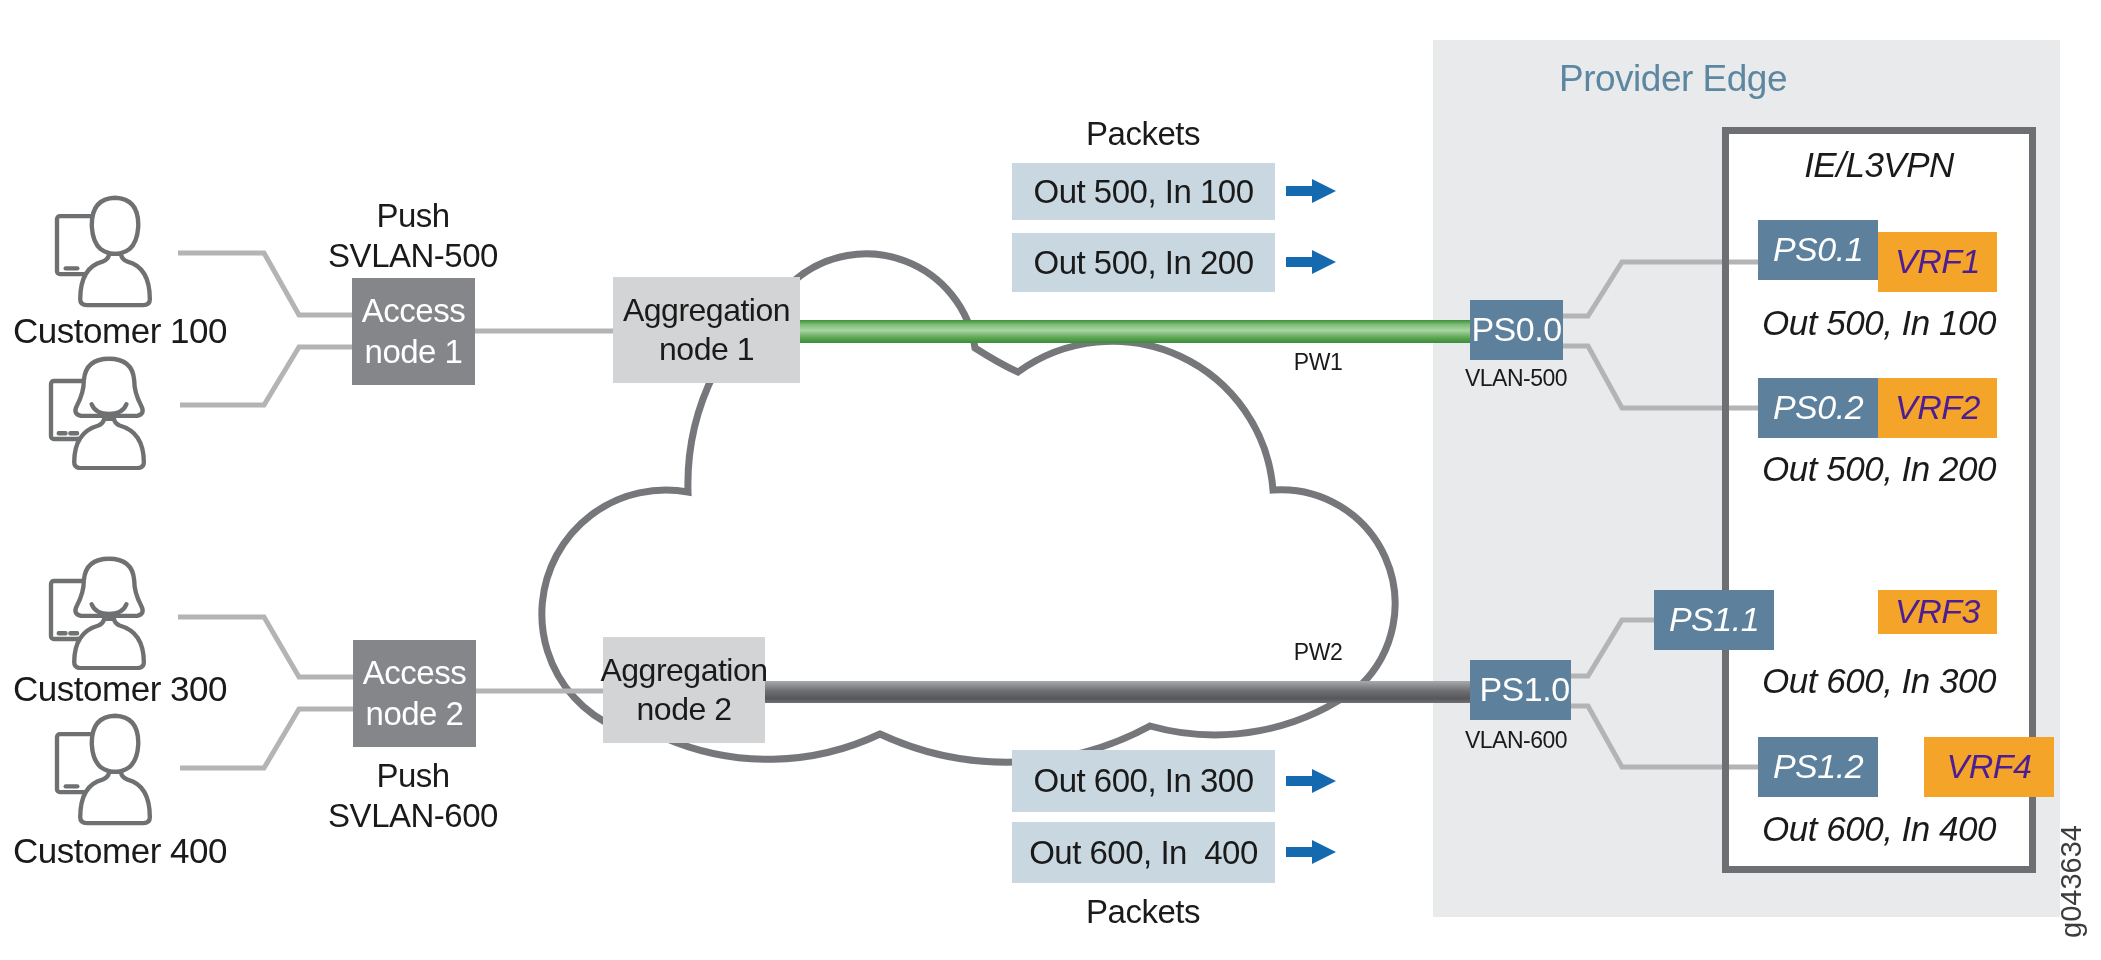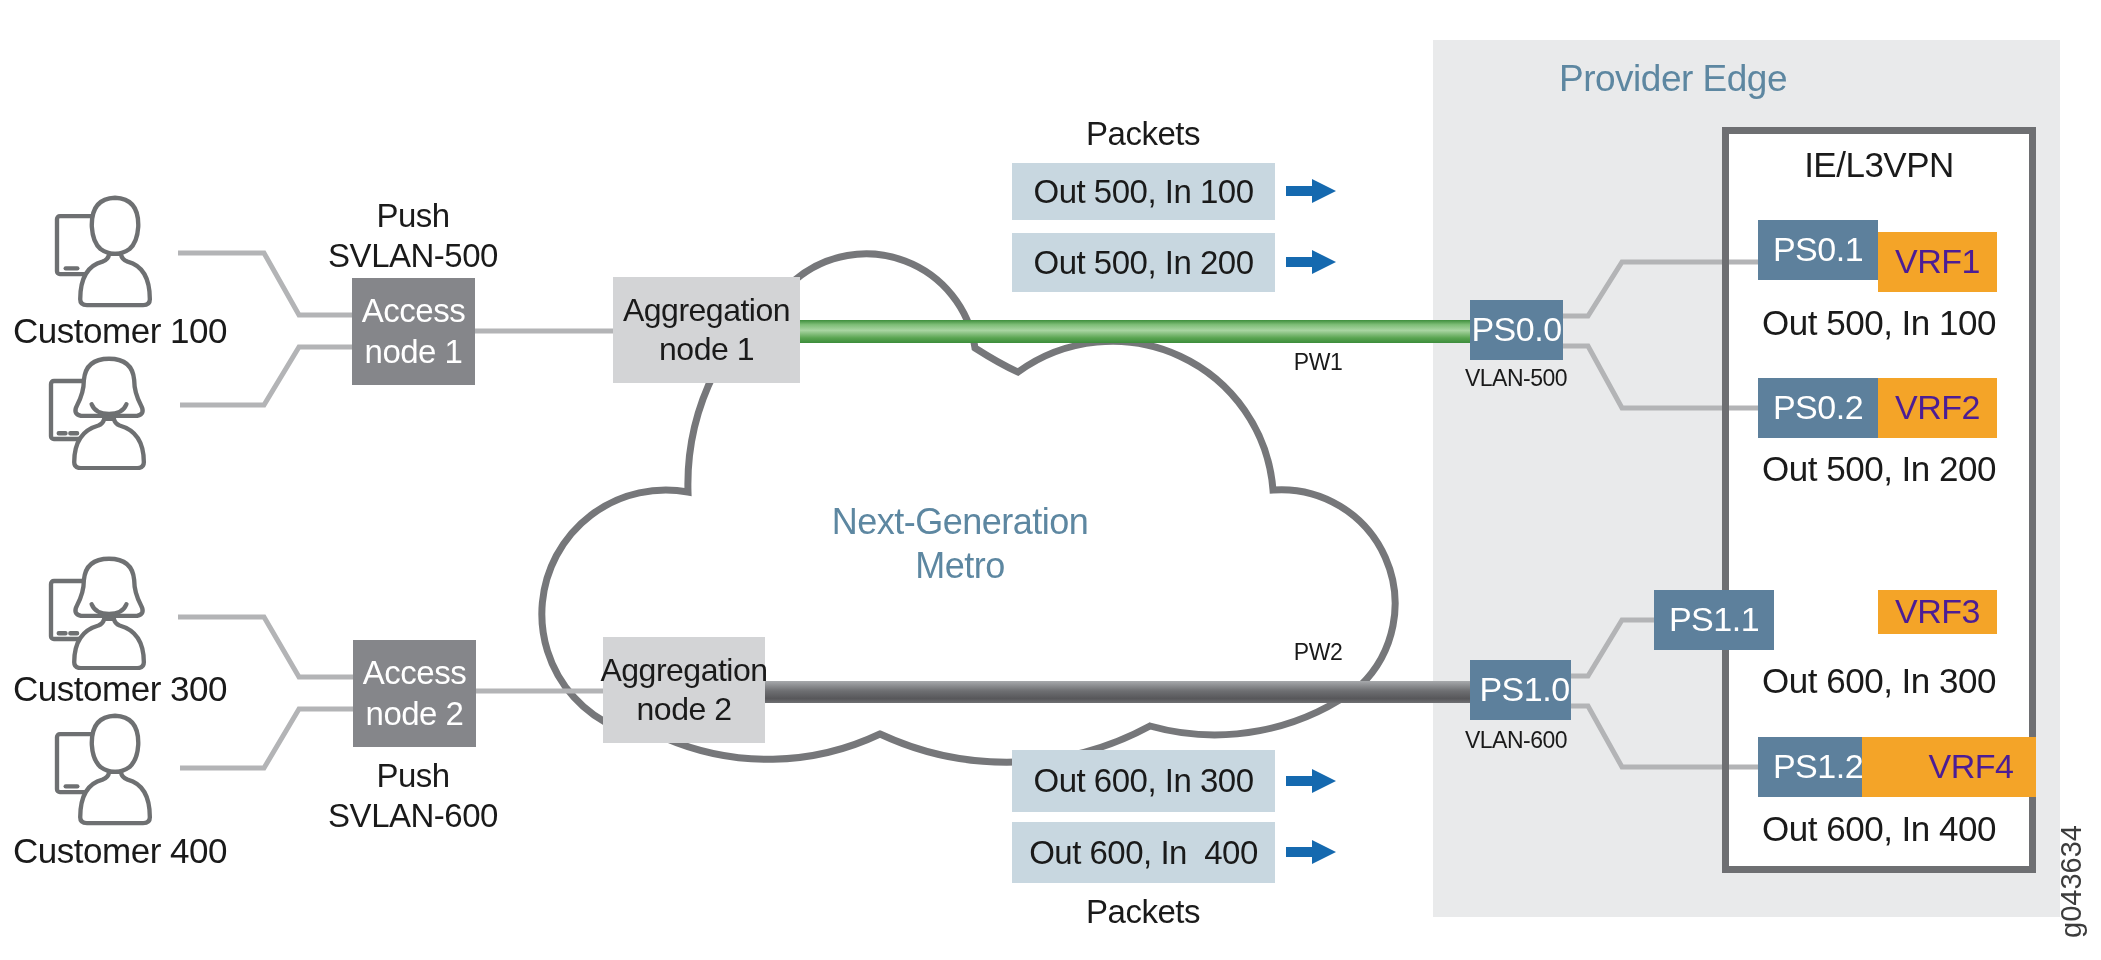--- a/index.html
+++ b/index.html
@@ -12,7 +12,7 @@
   .ie-fill{position:absolute;background:#ffffff;z-index:1;}
   .ie-border{position:absolute;border:7px solid #6e6f72;box-sizing:border-box;background:transparent;z-index:4;pointer-events:none;}
   svg.layer{position:absolute;left:0;top:0;z-index:2;}
-  .z3{z-index:3;} .z5{z-index:5;}
+  .z3{z-index:3;} .z5{z-index:5;font-style:italic;}
   .gray-box{background:#85868a;color:#ffffff;font-size:33px;}
   .lightgray-box{background:#d3d4d6;color:#1a1a1a;font-size:32px;}
   .ps-box{background:#5d809c;color:#ffffff;font-size:34px;}

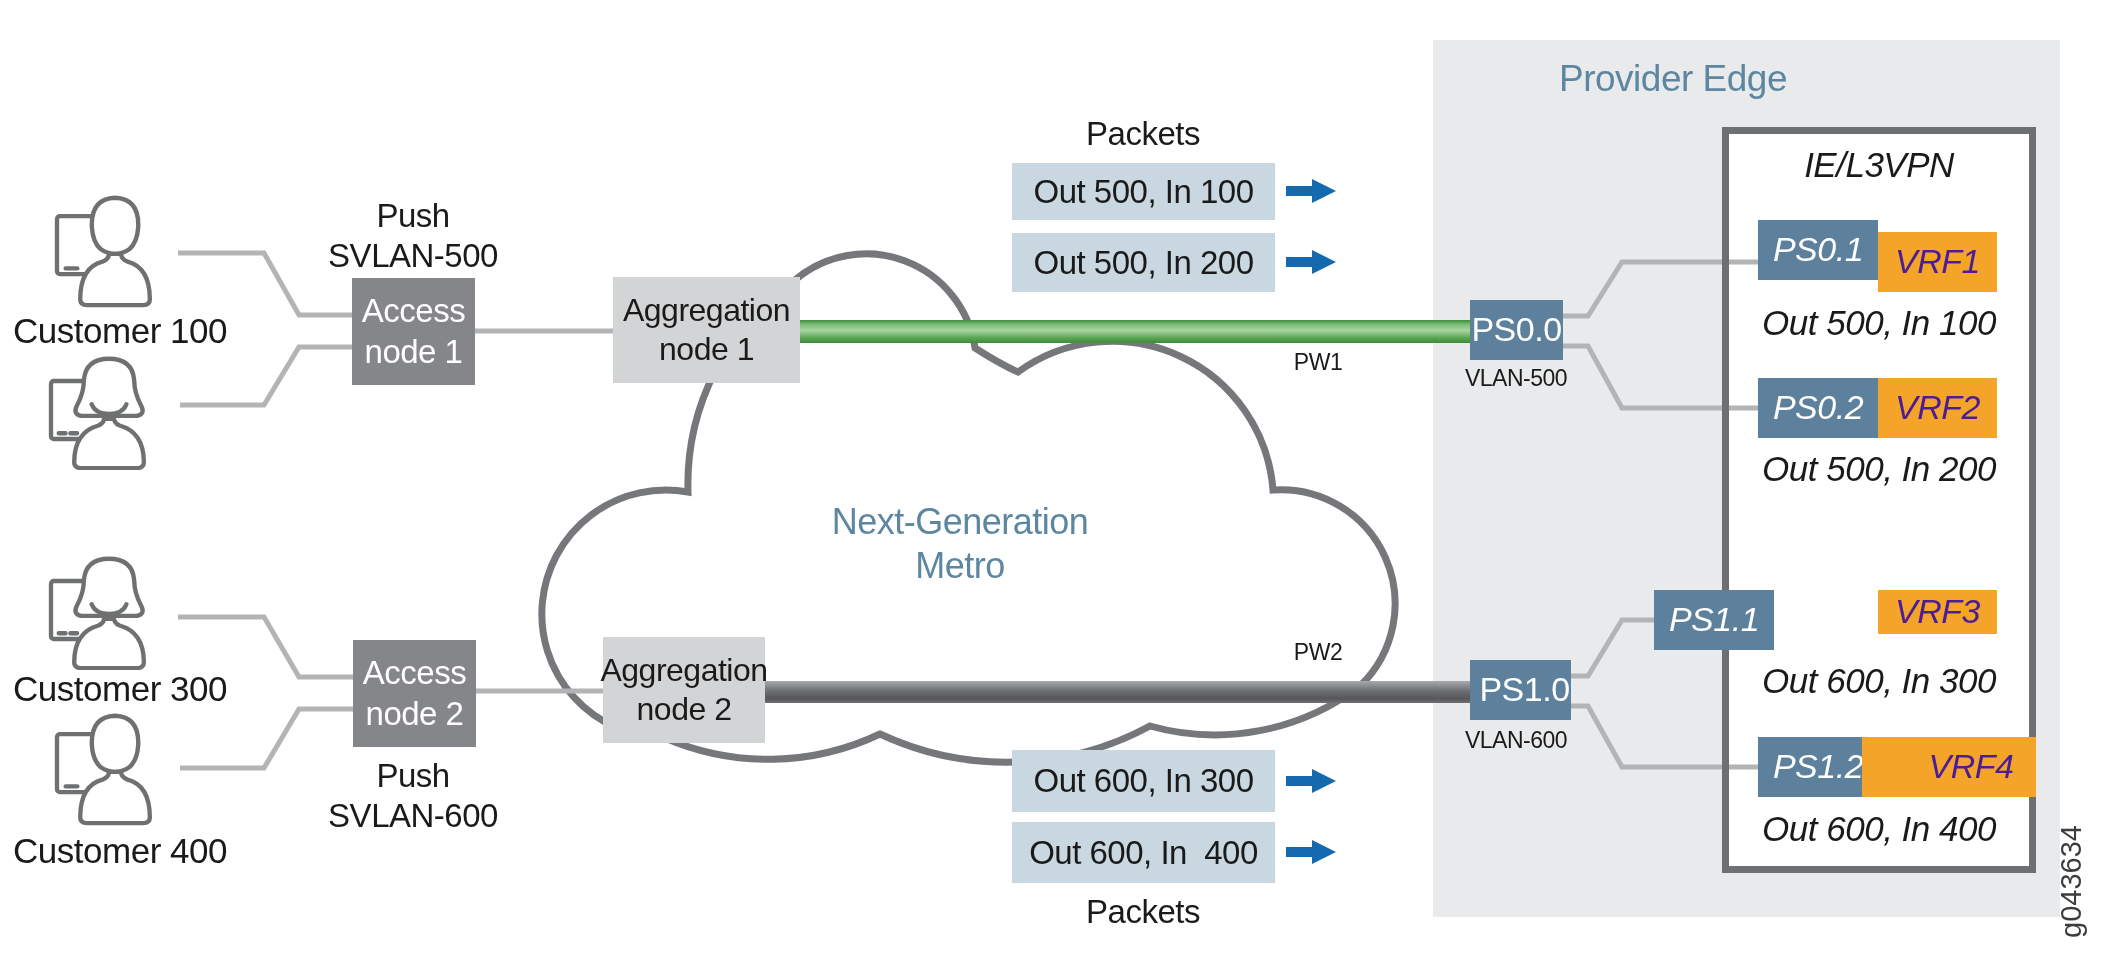--- a/index.html
+++ b/index.html
@@ -128,8 +128,6 @@
   <div class="box z3 lightgray-box" style="left:603px;top:637px;width:162px;height:106px;">Aggregation
 node 2</div>
 
-  <div class="lbl z3 fs36 blue-text" style="left:795px;top:500px;width:330px;">Next-Generation
-Metro</div>
 
   <div class="lbl z3 fs34" style="left:1268px;top:348px;width:100px;">PW1</div>
   <div class="lbl z3 fs34" style="left:1268px;top:638px;width:100px;">PW2</div>

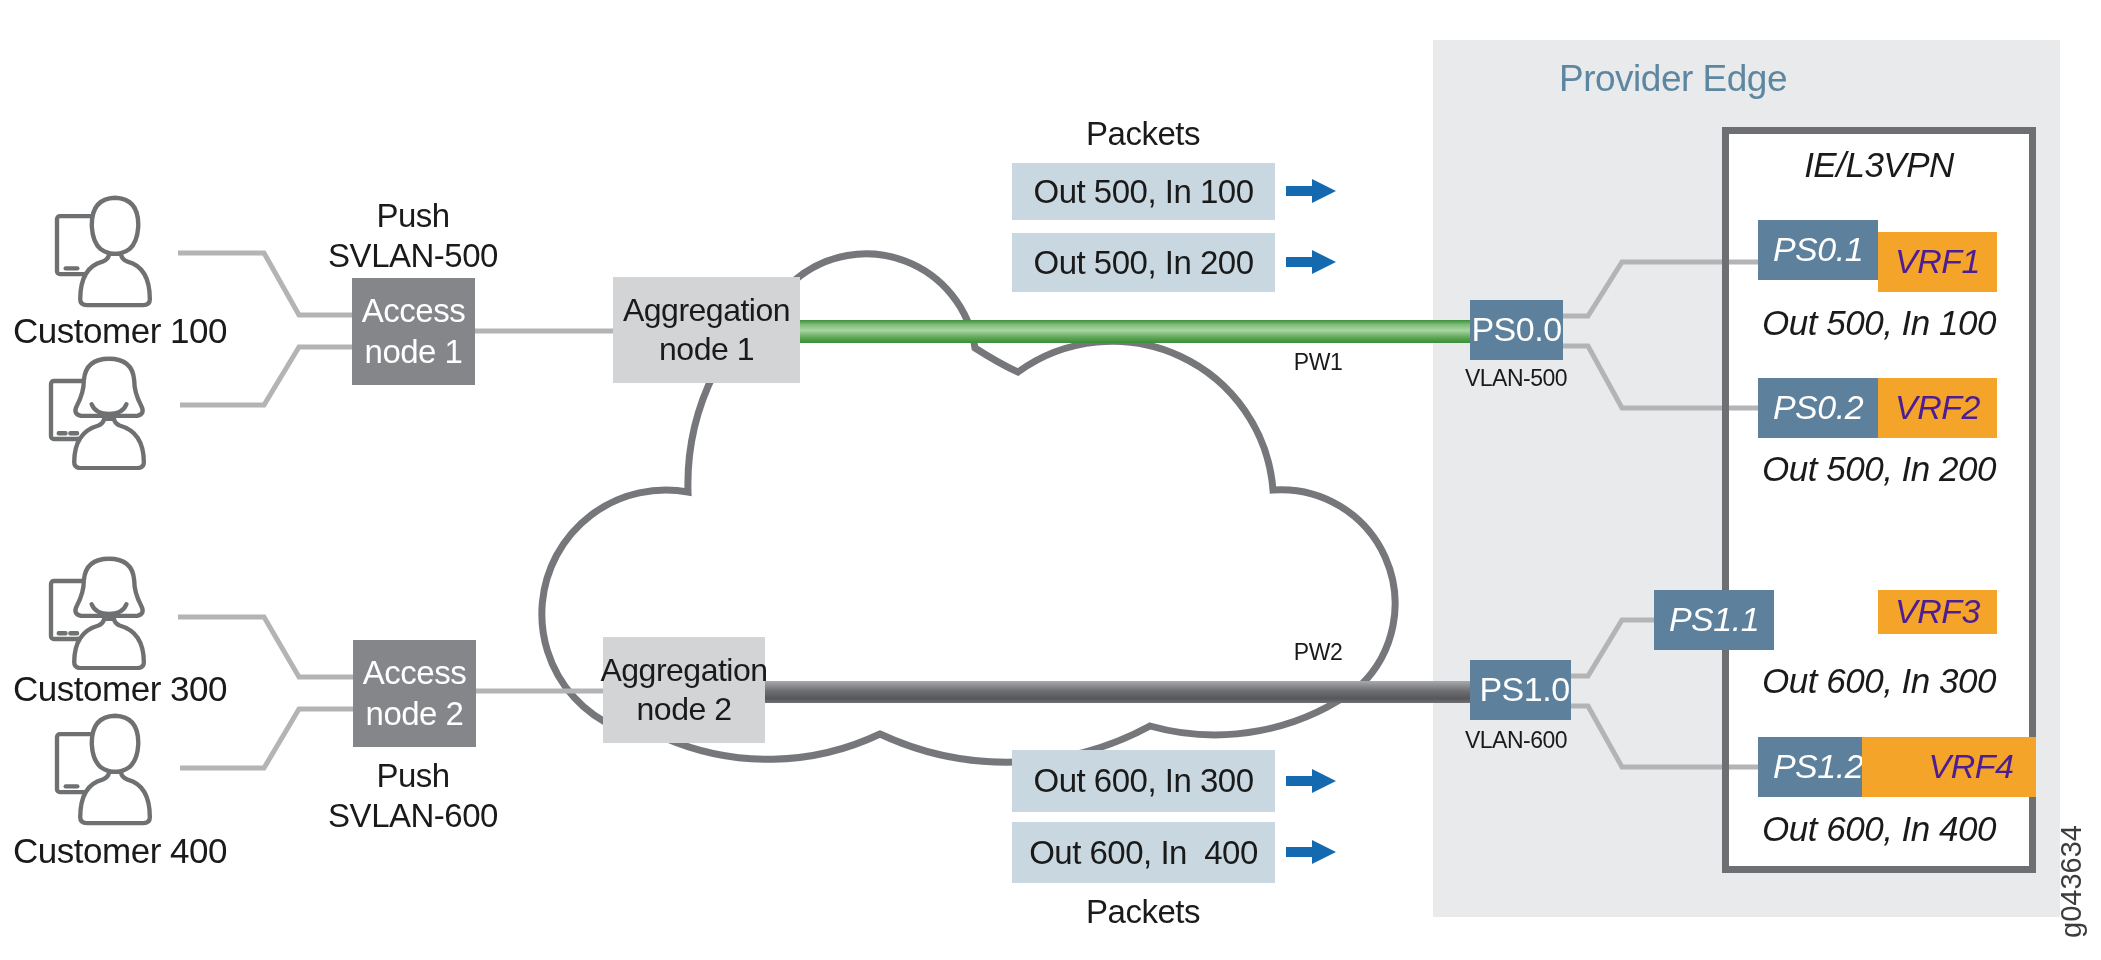--- a/index.html
+++ b/index.html
@@ -161,7 +161,7 @@
   <div class="lbl z5 fs35" style="left:1722px;top:660px;width:314px;">Out 600, In 300</div>
 
   <div class="box z5 ps-box" style="left:1758px;top:737px;width:120px;height:60px;">PS1.2</div>
-  <div class="box z5 vrf-box" style="left:1862px;top:737px;width:130px;height:60px;padding-left:44px;">VRF4</div>
+  <div class="box z5 vrf-box" style="left:1924px;top:737px;width:130px;height:60px;">VRF4</div>
   <div class="lbl z5 fs35" style="left:1722px;top:808px;width:314px;">Out 600, In 400</div>
 
   <div class="fig-id z3">g043634</div>

